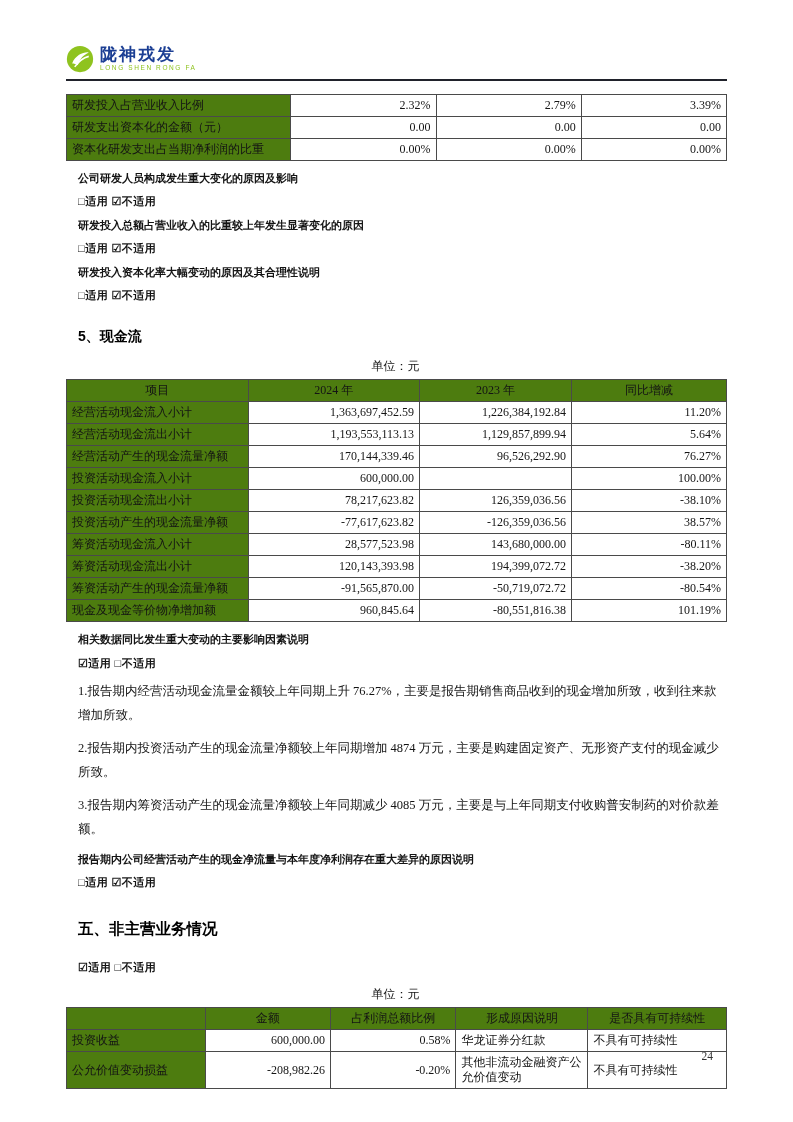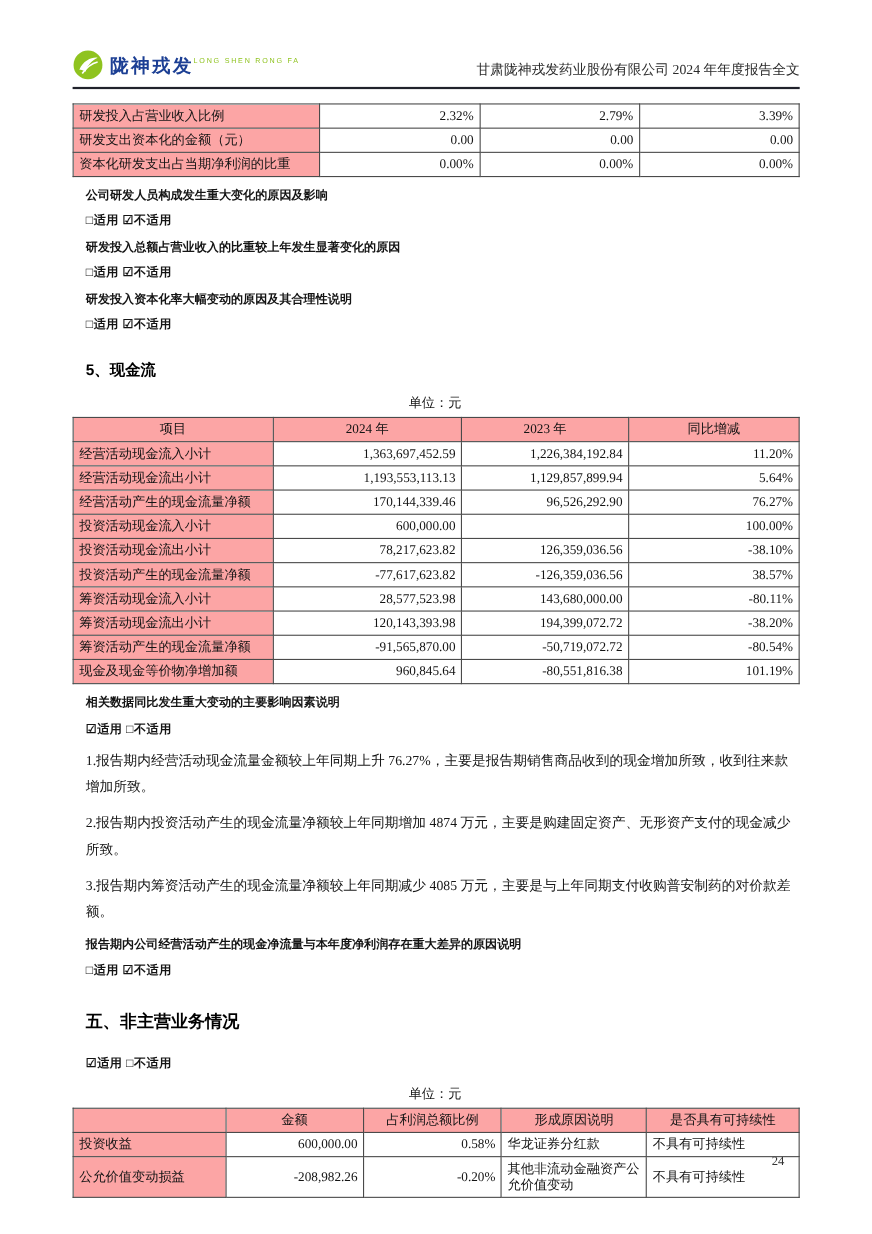--- a/index.html
+++ b/index.html
@@ -14,7 +14,7 @@
   .hdr { display:flex; justify-content:space-between; align-items:flex-end;
          padding:45px 0 6px 0; border-bottom:2.5px solid #20222b; }
   .logo { display:flex; align-items:center; gap:6px; }
-  .logo-txt { display:flex; flex-direction:row; line-height:1;justify-content:flex-end; }
+  .logo-txt { display:flex; flex-direction:column; line-height:1;justify-content:flex-end; }
   .logo-cn { font-size:17px; font-weight:bold; color:#1c3f94; letter-spacing:2px;
              font-family:"Liberation Sans",sans-serif; }
   .logo-en { font-size:6.5px; color:#8fc31f; letter-spacing:1.6px; margin-top:2px;

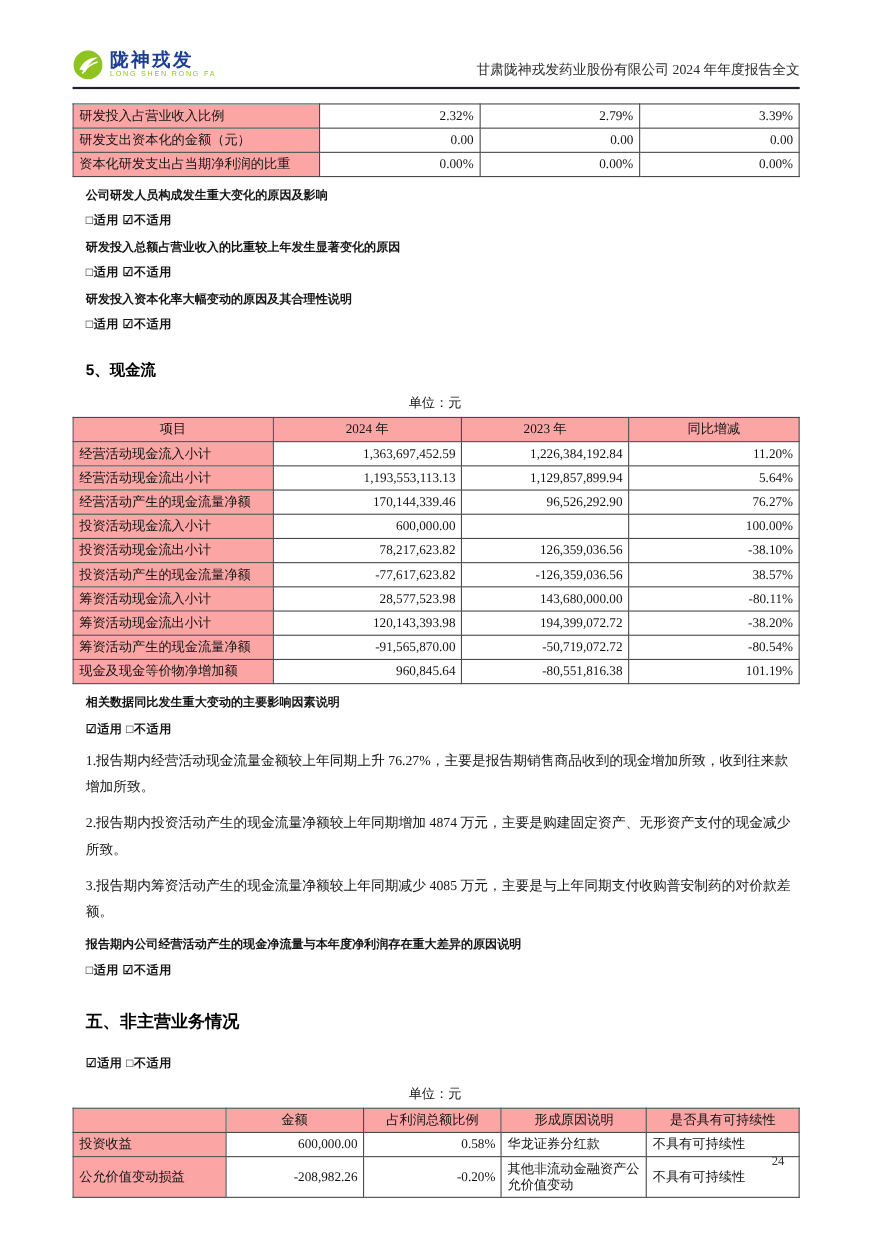--- a/index.html
+++ b/index.html
@@ -63,7 +63,6 @@
           <span class="logo-en">LONG SHEN RONG FA</span>
         </span>
       </div>
-      <div class="doc-title">甘肃陇神戎发药业股份有限公司 2024 年年度报告全文</div>
     </div>
 
     <table class="tbl top-table">

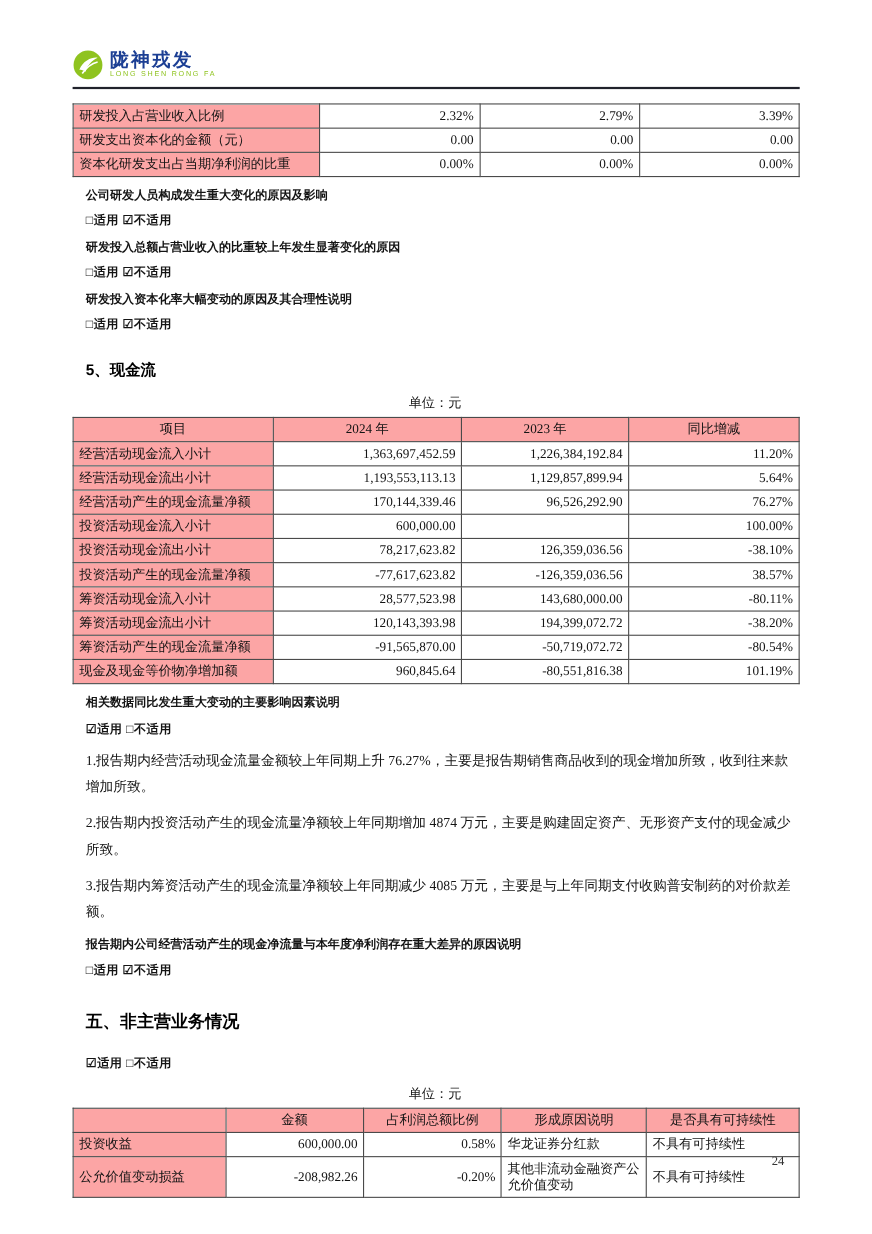--- a/index.html
+++ b/index.html
@@ -25,7 +25,7 @@
   table.tbl { width:100%; border-collapse:collapse; table-layout:fixed; font-size:12px; }
   table.tbl td, table.tbl th { border:1px solid #4a4a4a; padding:3px 5px; height:14px;
     font-weight:normal; overflow:hidden; line-height:1.25; }
-  .gray { background:#fca5a5; }
+  .gray { background:#4d7c0f; }
   .lbl  { text-align:left; }
   .num  { text-align:right; }
   .ctr  { text-align:center; }

